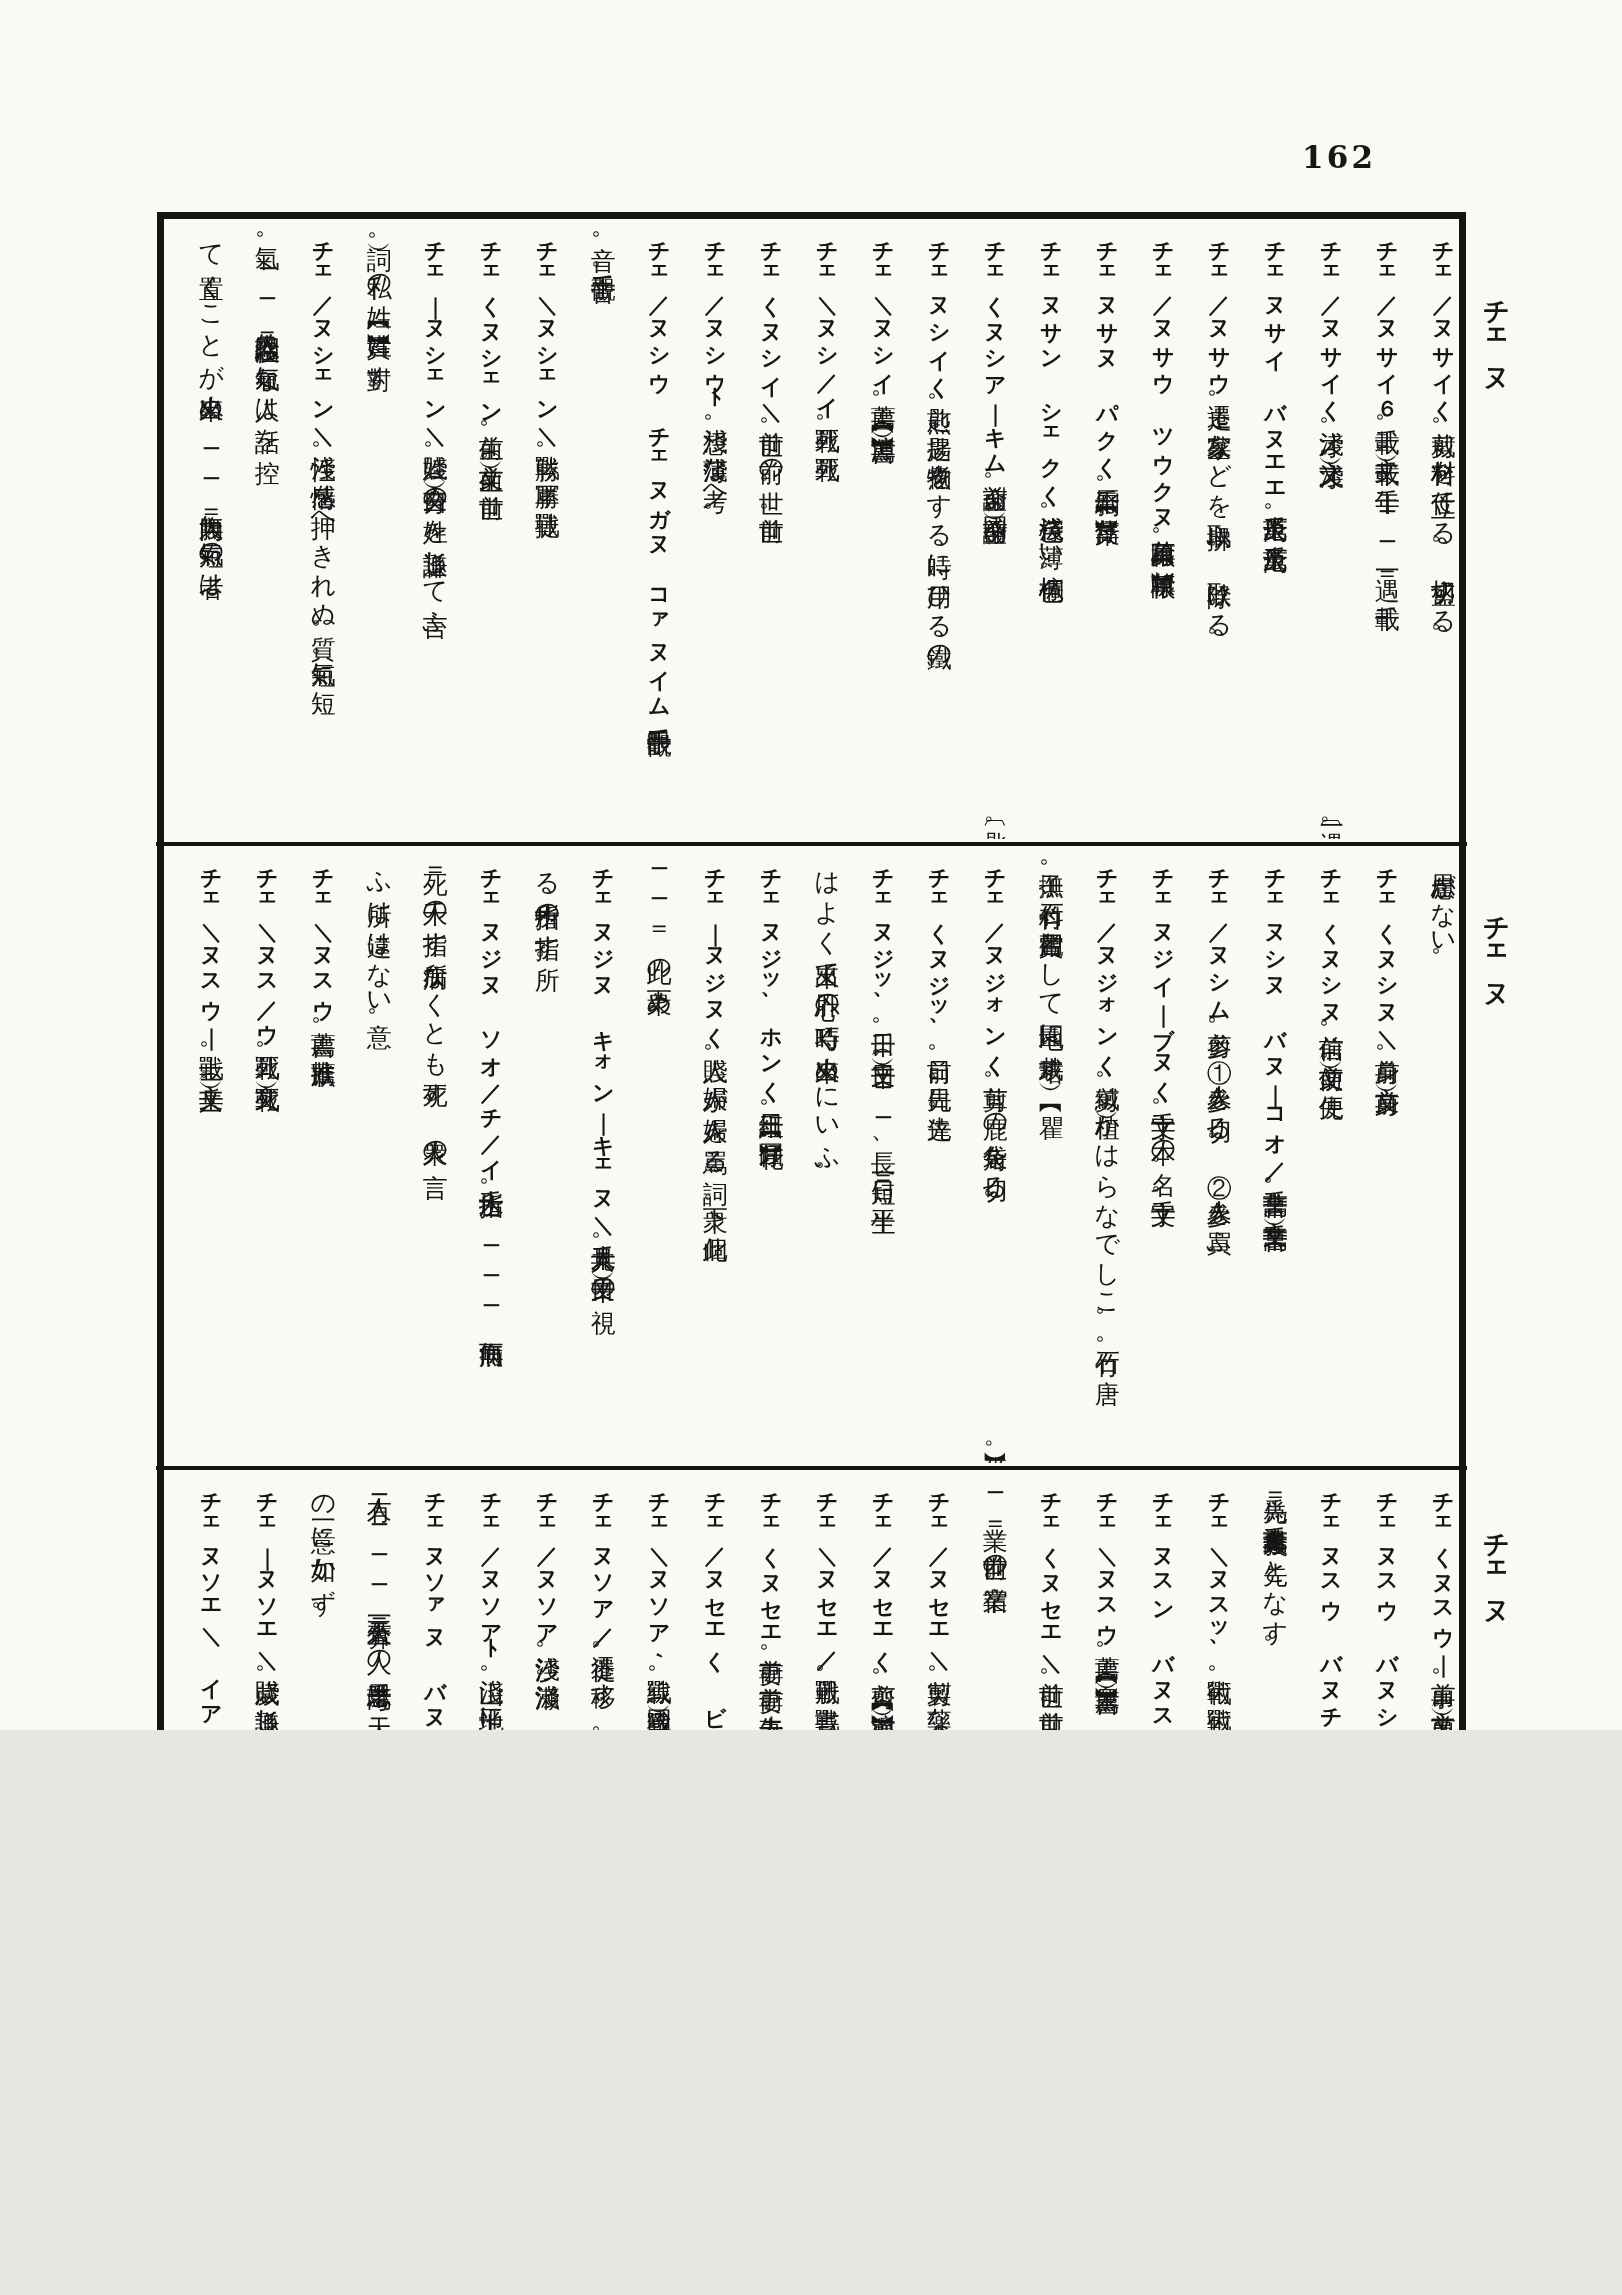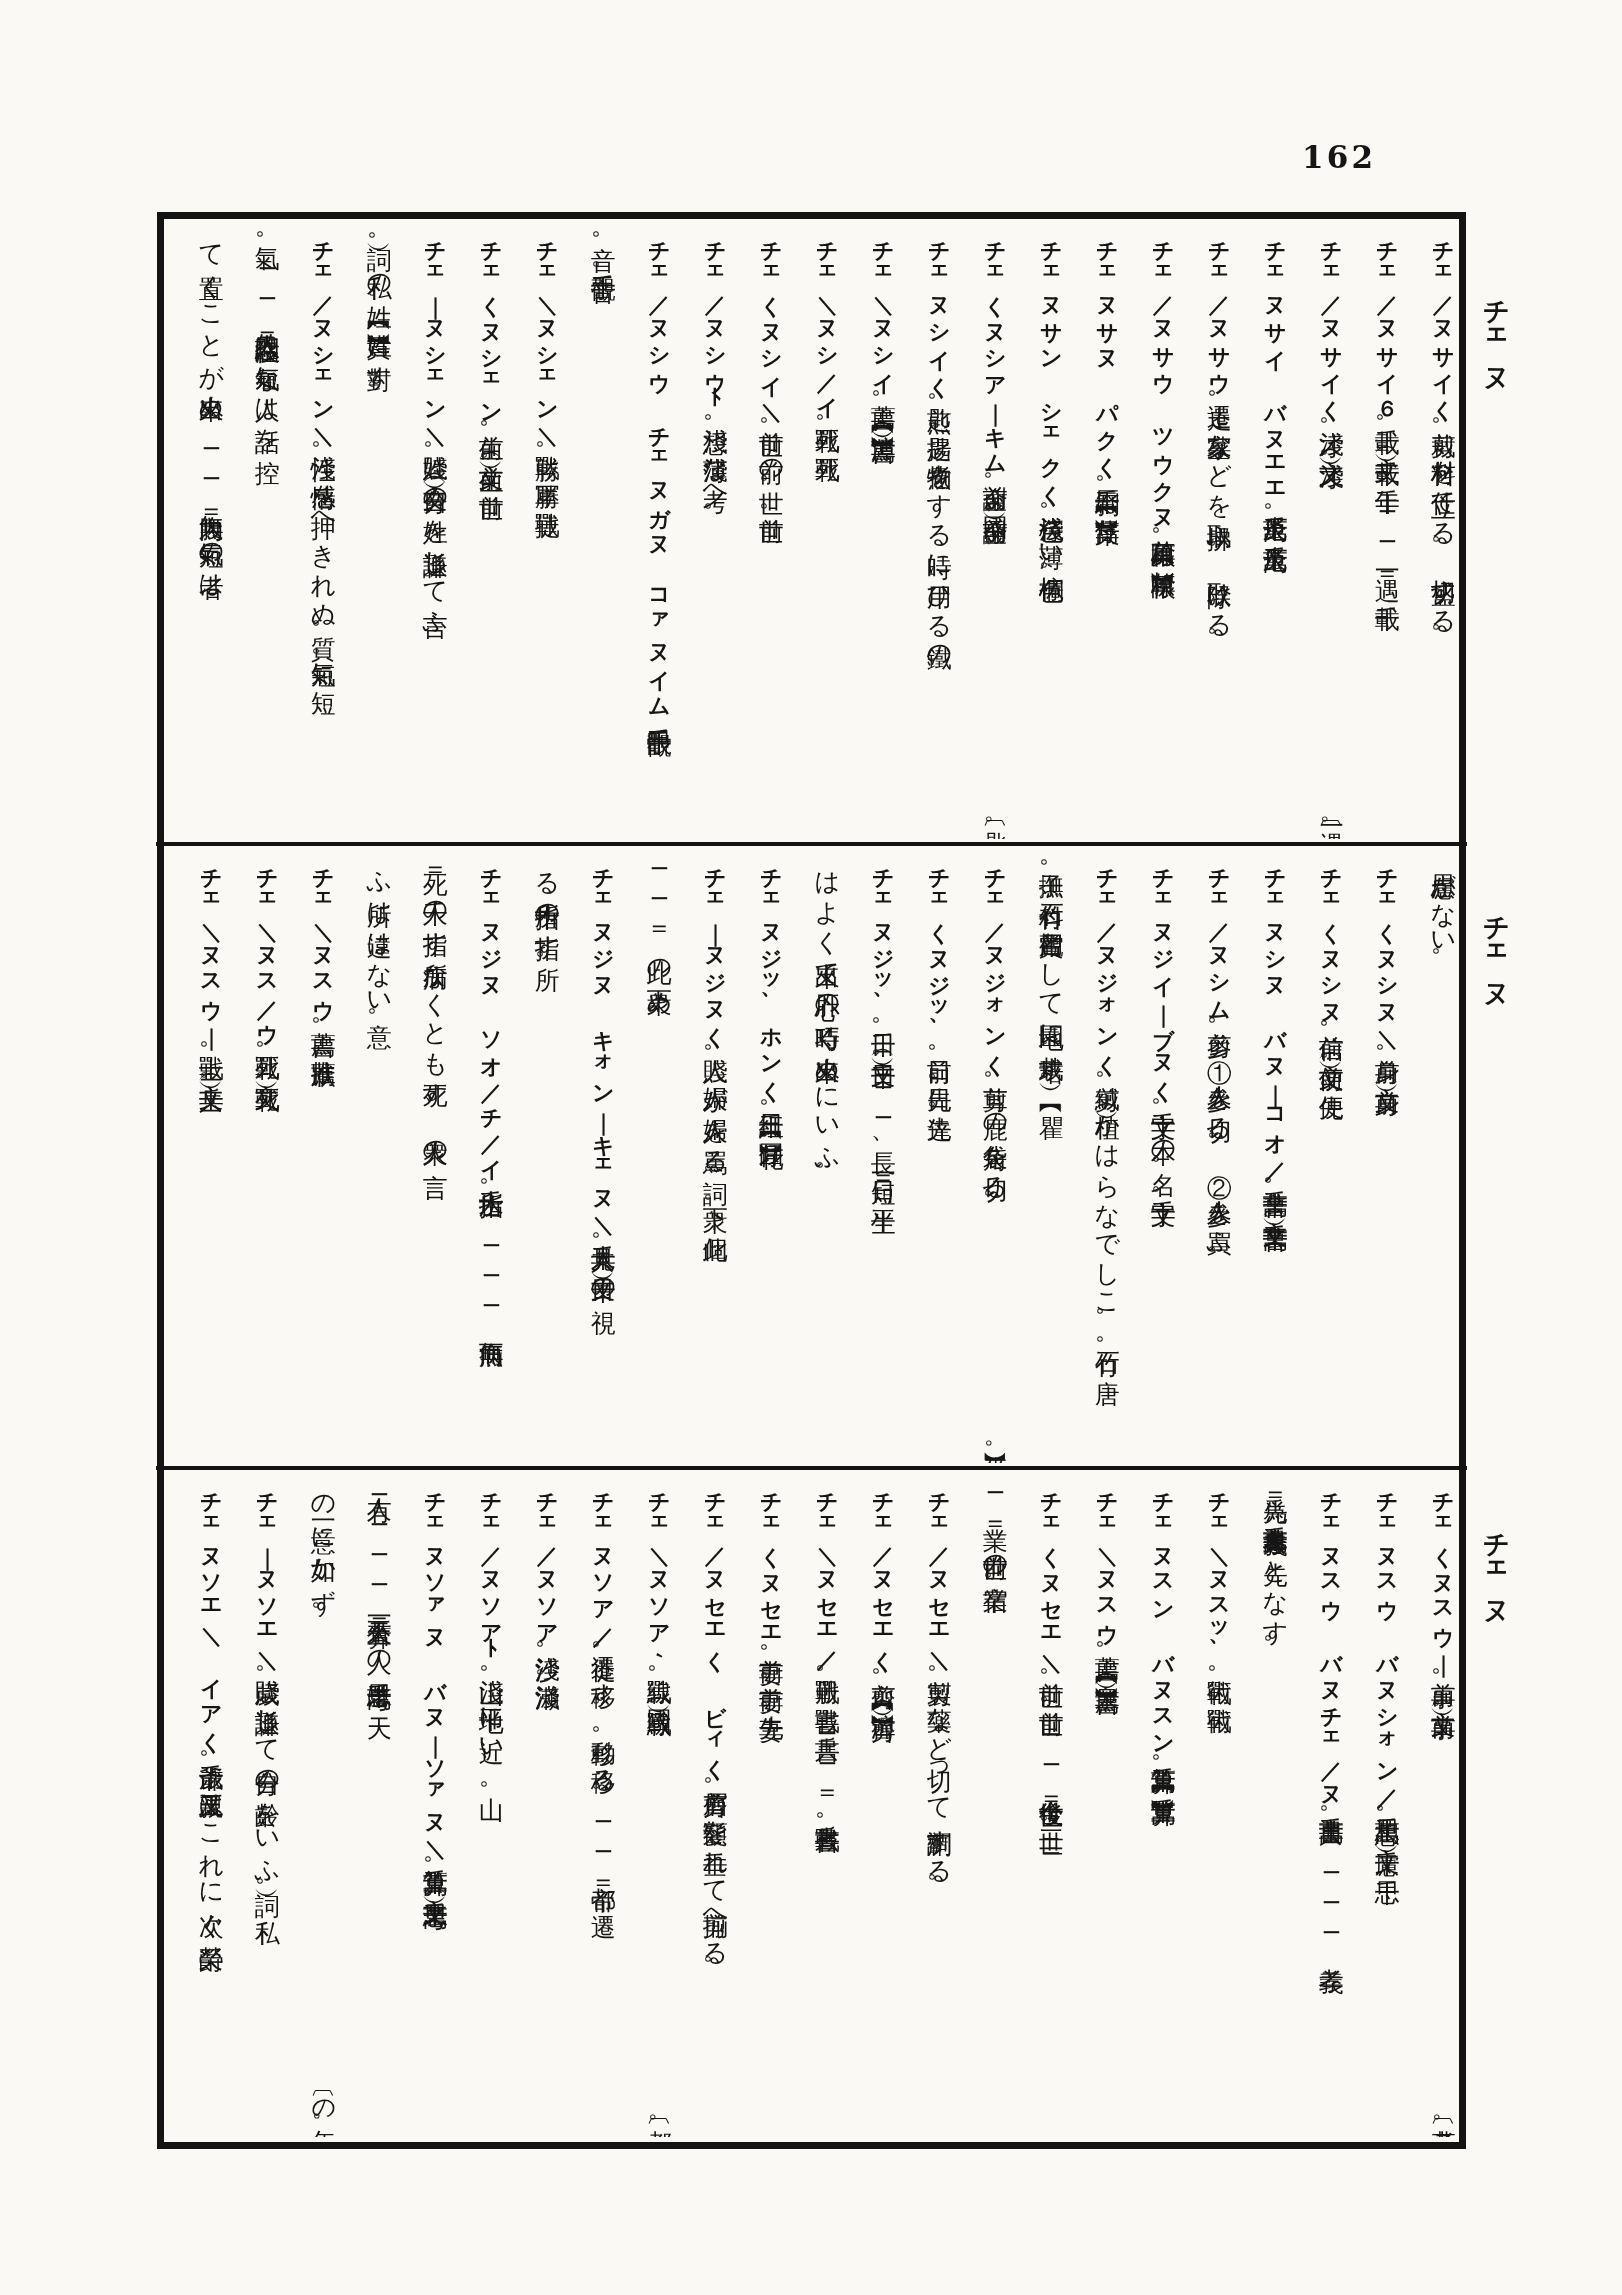--- a/index.html
+++ b/index.html
@@ -5,7 +5,7 @@
   html,body{margin:0;padding:0;background:#e8e6e0;}
   .page{
     position:relative;
-    width:1623px;height:2295px;
+    width:1623px;height:1730px;
     background:#faf9f4;
     font-family:"DejaVu Serif","Liberation Serif",serif;
     color:#161616;

